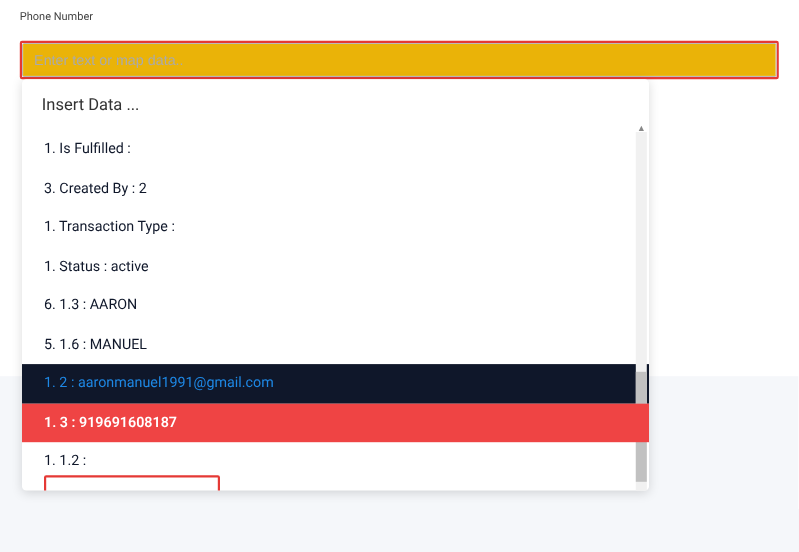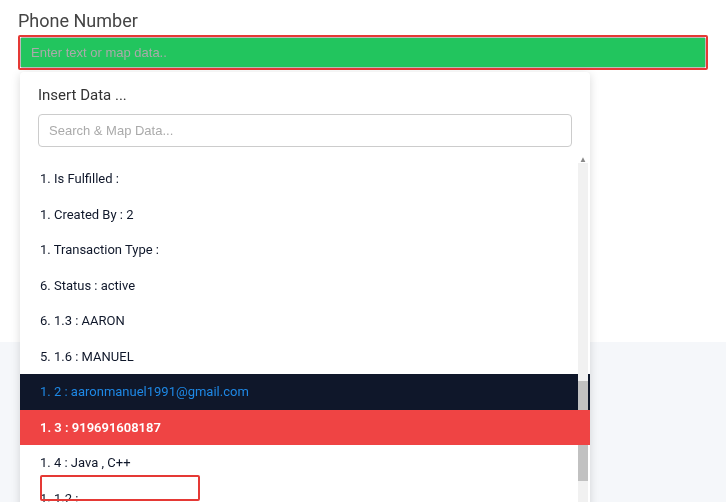--- a/index.html
+++ b/index.html
@@ -21,9 +21,9 @@
       position: relative;
     }
     .field-label {
-      font-size: 18px;
+      font-size: 10px;
       color: #444;
-      margin-bottom: 4px;
+      margin-bottom: 16px;
       font-weight: 400;
     }
     .phone-input-wrapper {

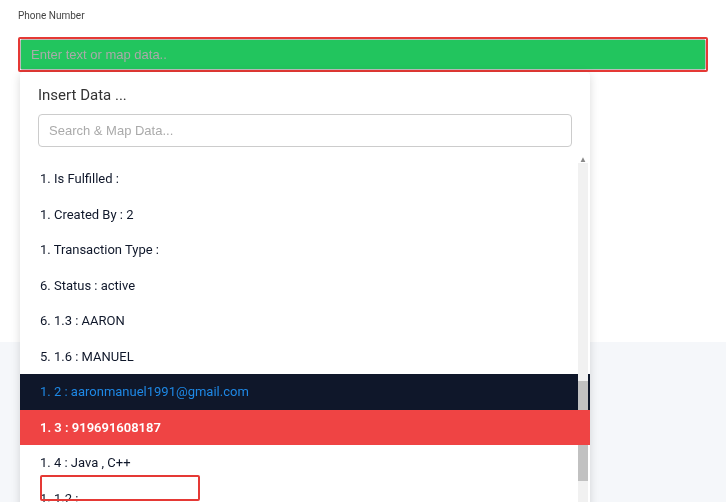--- a/index.html
+++ b/index.html
@@ -43,7 +43,7 @@
       outline: none;
       font-size: 13px;
       color: #333;
-      background: #22c55e;
+      background: #eab308;
     }
     .phone-input::placeholder {
       color: #aaa;

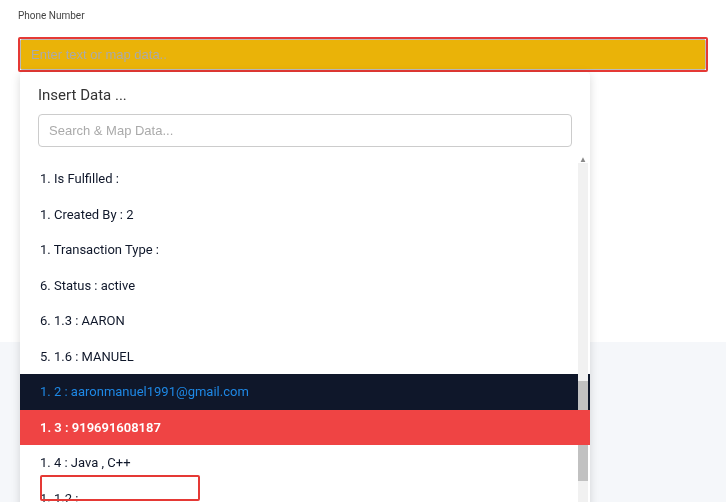--- a/index.html
+++ b/index.html
@@ -170,9 +170,6 @@
 
 <div class="popover">
   <div class="popover-header">Insert Data ...</div>
-  <div class="search-wrapper">
-    <input type="text" class="search-input" placeholder="Search &amp; Map Data..." style="">
-  </div>
   <div class="data-list">
     <div class="scroll-arrow up">▲</div>
     <div class="scrollbar-track"></div>

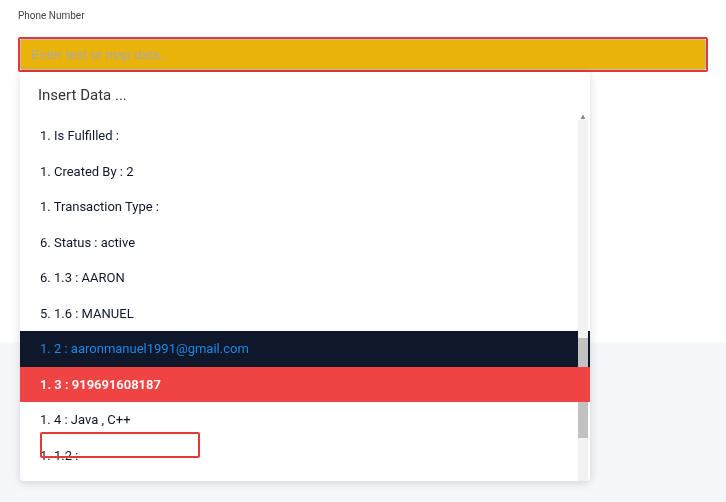--- a/index.html
+++ b/index.html
@@ -176,7 +176,7 @@
     <div class="scrollbar-thumb"></div>
     <div class="data-list-inner" id="data-list-inner">
         <div class="data-item">1. Is Fulfilled :</div>
-        <div class="data-item">1. Created By : 2</div>
+        <div class="data-item">3. Created By : 2</div>
         <div class="data-item">1. Transaction Type :</div>
         <div class="data-item">6. Status : active</div>
         <div class="data-item">6. 1.3 : AARON</div>

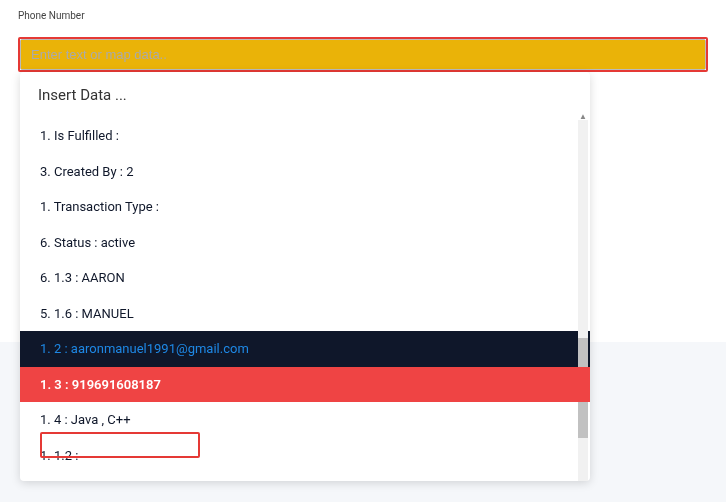--- a/index.html
+++ b/index.html
@@ -178,7 +178,7 @@
         <div class="data-item">1. Is Fulfilled :</div>
         <div class="data-item">3. Created By : 2</div>
         <div class="data-item">1. Transaction Type :</div>
-        <div class="data-item">6. Status : active</div>
+        <div class="data-item">1. Status : active</div>
         <div class="data-item">6. 1.3 : AARON</div>
         <div class="data-item">5. 1.6 : MANUEL</div>
         <div class="data-item hover">1. 2 : aaronmanuel1991@gmail.com</div>

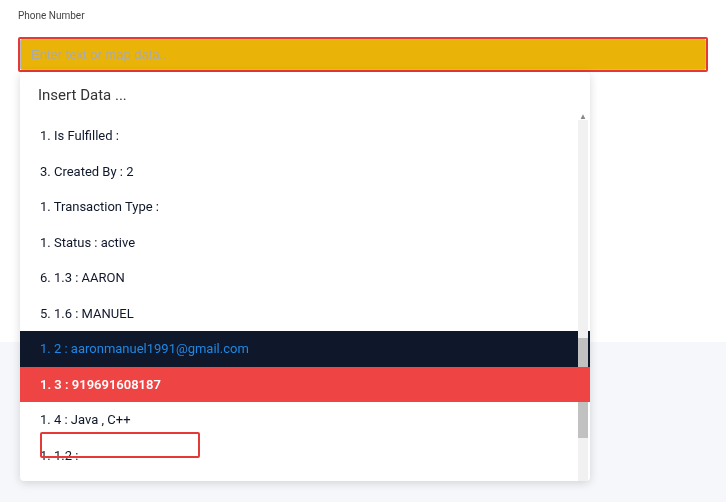--- a/index.html
+++ b/index.html
@@ -183,7 +183,6 @@
         <div class="data-item">5. 1.6 : MANUEL</div>
         <div class="data-item hover">1. 2 : aaronmanuel1991@gmail.com</div>
         <div class="data-item selected">1. 3 : 919691608187</div>
-        <div class="data-item">1. 4 : Java , C++</div>
         <div class="data-item">1. 1.2 :</div>
       </div>
     <div class="highlight-box"></div>

